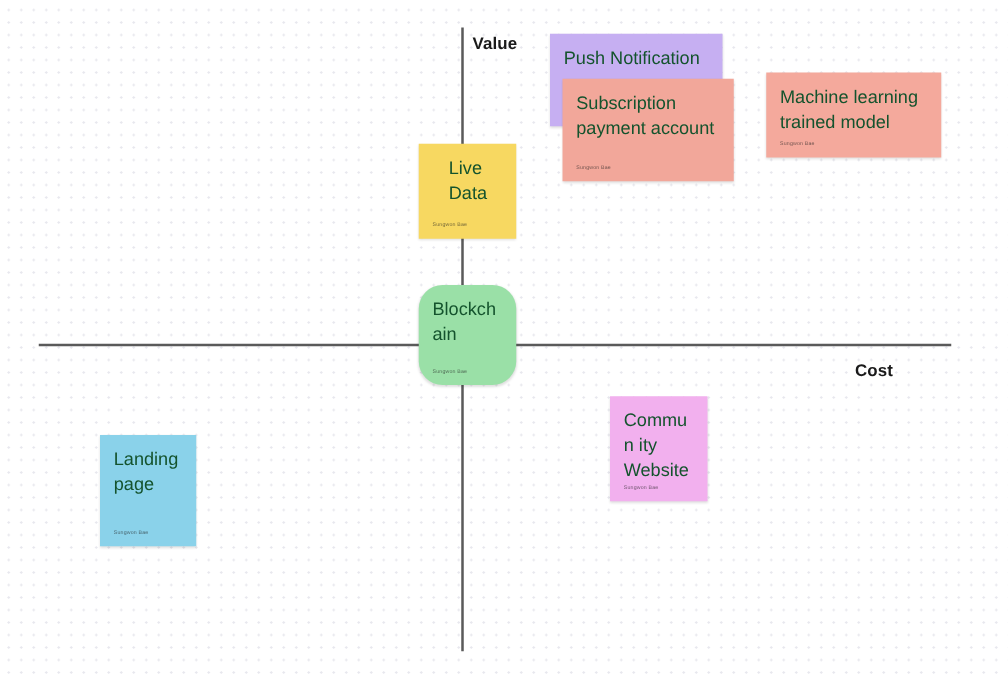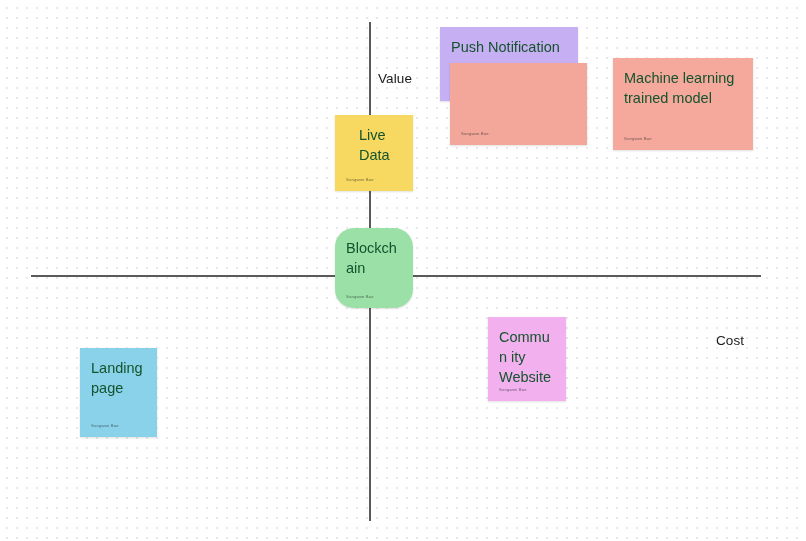--- a/index.html
+++ b/index.html
@@ -33,11 +33,10 @@
   .axis-label {
     position: absolute;
     font-size: 13.5px;
-    font-weight: normal;
+    font-weight: bold;
     color: #1a1a1a;
     letter-spacing: 0.1px;
     white-space: nowrap;
-    margin-top: 44px;
   }
   .note {
     position: absolute;

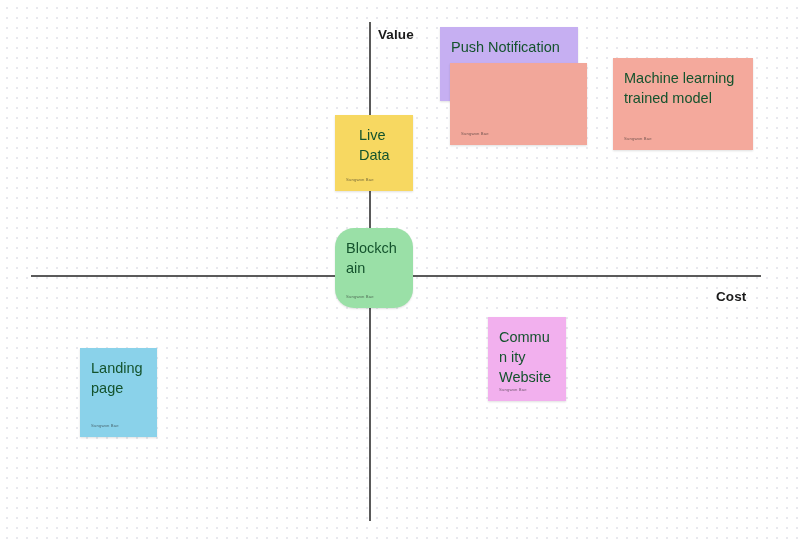--- a/index.html
+++ b/index.html
@@ -79,6 +79,7 @@
         <div class="note-author">Sungwon Bae</div>
       </div>
       <div class="note" style="left: 450px; top: 63px; width: 137px; height: 82px; background: rgb(242, 167, 154); z-index: 2;">
+        <div class="note-text">Subscription payment account</div>
         <div class="note-author">Sungwon Bae</div>
       </div>
       <div class="note" style="left: 613px; top: 58px; width: 140px; height: 92px; background: rgb(244, 169, 156); z-index: 1;">

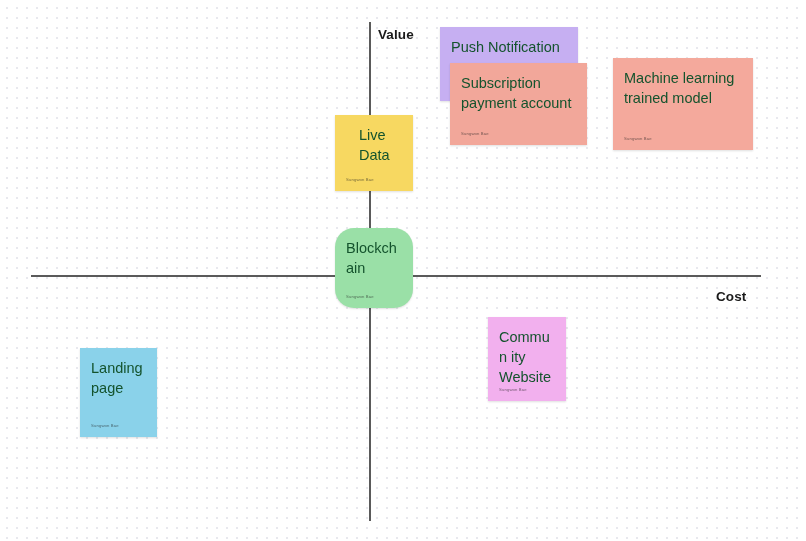--- a/index.html
+++ b/index.html
@@ -82,7 +82,7 @@
         <div class="note-text">Subscription payment account</div>
         <div class="note-author">Sungwon Bae</div>
       </div>
-      <div class="note" style="left: 613px; top: 58px; width: 140px; height: 92px; background: rgb(244, 169, 156); z-index: 1;">
+      <div class="note" style="left: 613px; top: 58px; width: 140px; height: 68px; background: rgb(244, 169, 156); z-index: 1;">
         <div class="note-text">Machine learning trained model</div>
         <div class="note-author">Sungwon Bae</div>
       </div>

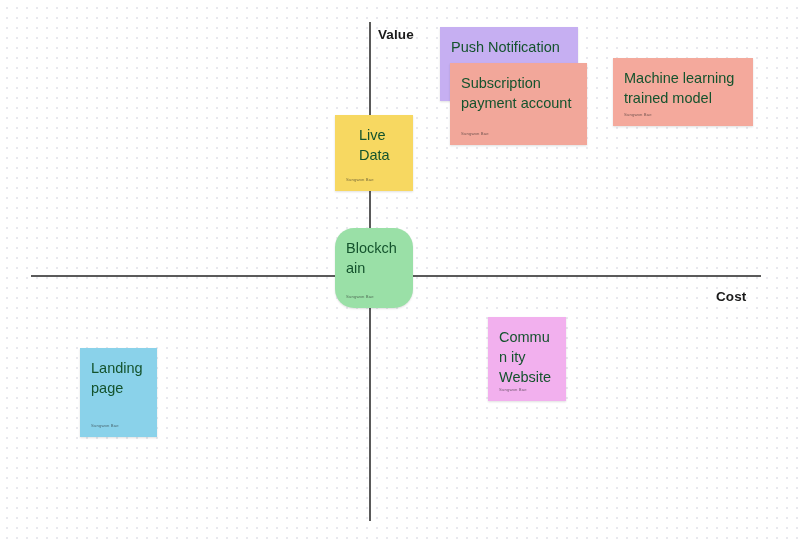--- a/index.html
+++ b/index.html
@@ -71,7 +71,7 @@
   <div class="axis axis-h" style="left: 31px; top: 275px; width: 730px; background: rgb(90, 90, 90);"></div>
 
   <div class="axis-label" style="left: 378px; top: 27px;">Value</div>
-  <div class="axis-label" style="left: 716px; top: 289px;">Cost</div>
+  <div class="axis-label" style="left: 684px; top: 289px;">Cost</div>
 
   <div id="notes-layer">
       <div class="note" style="left: 440px; top: 27px; width: 138px; height: 74px; background: rgb(198, 175, 242); z-index: 1;">

